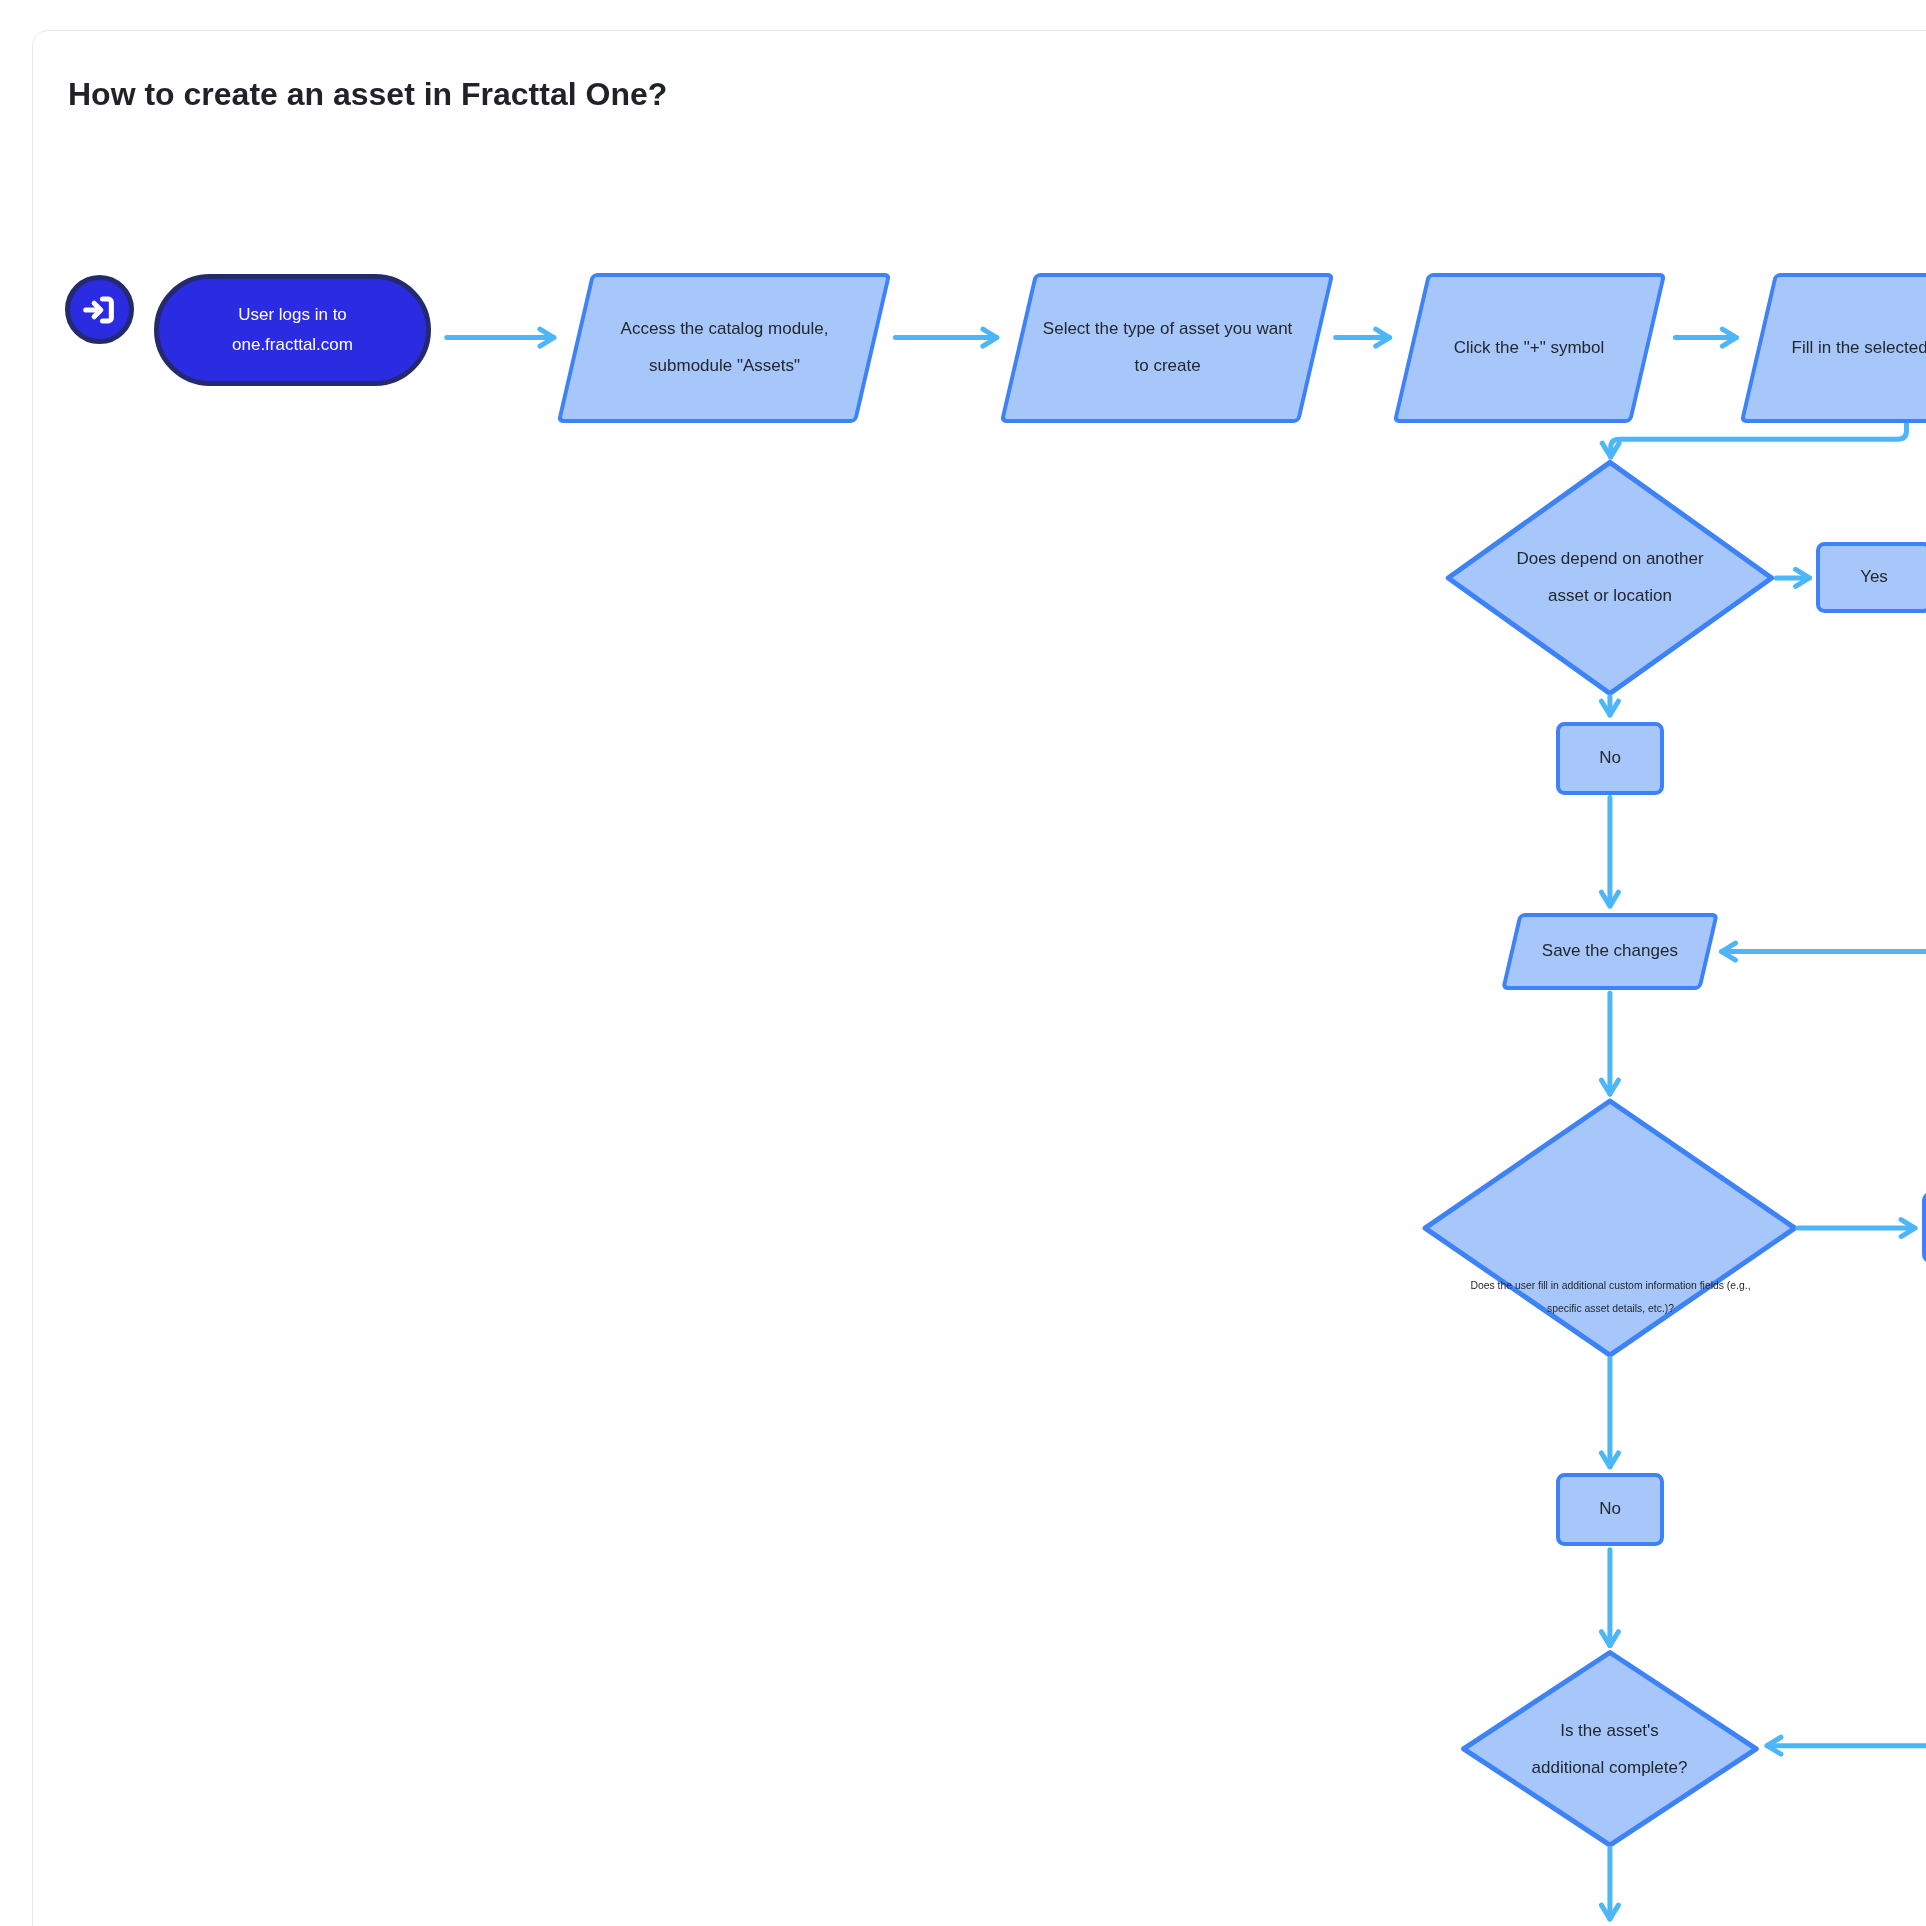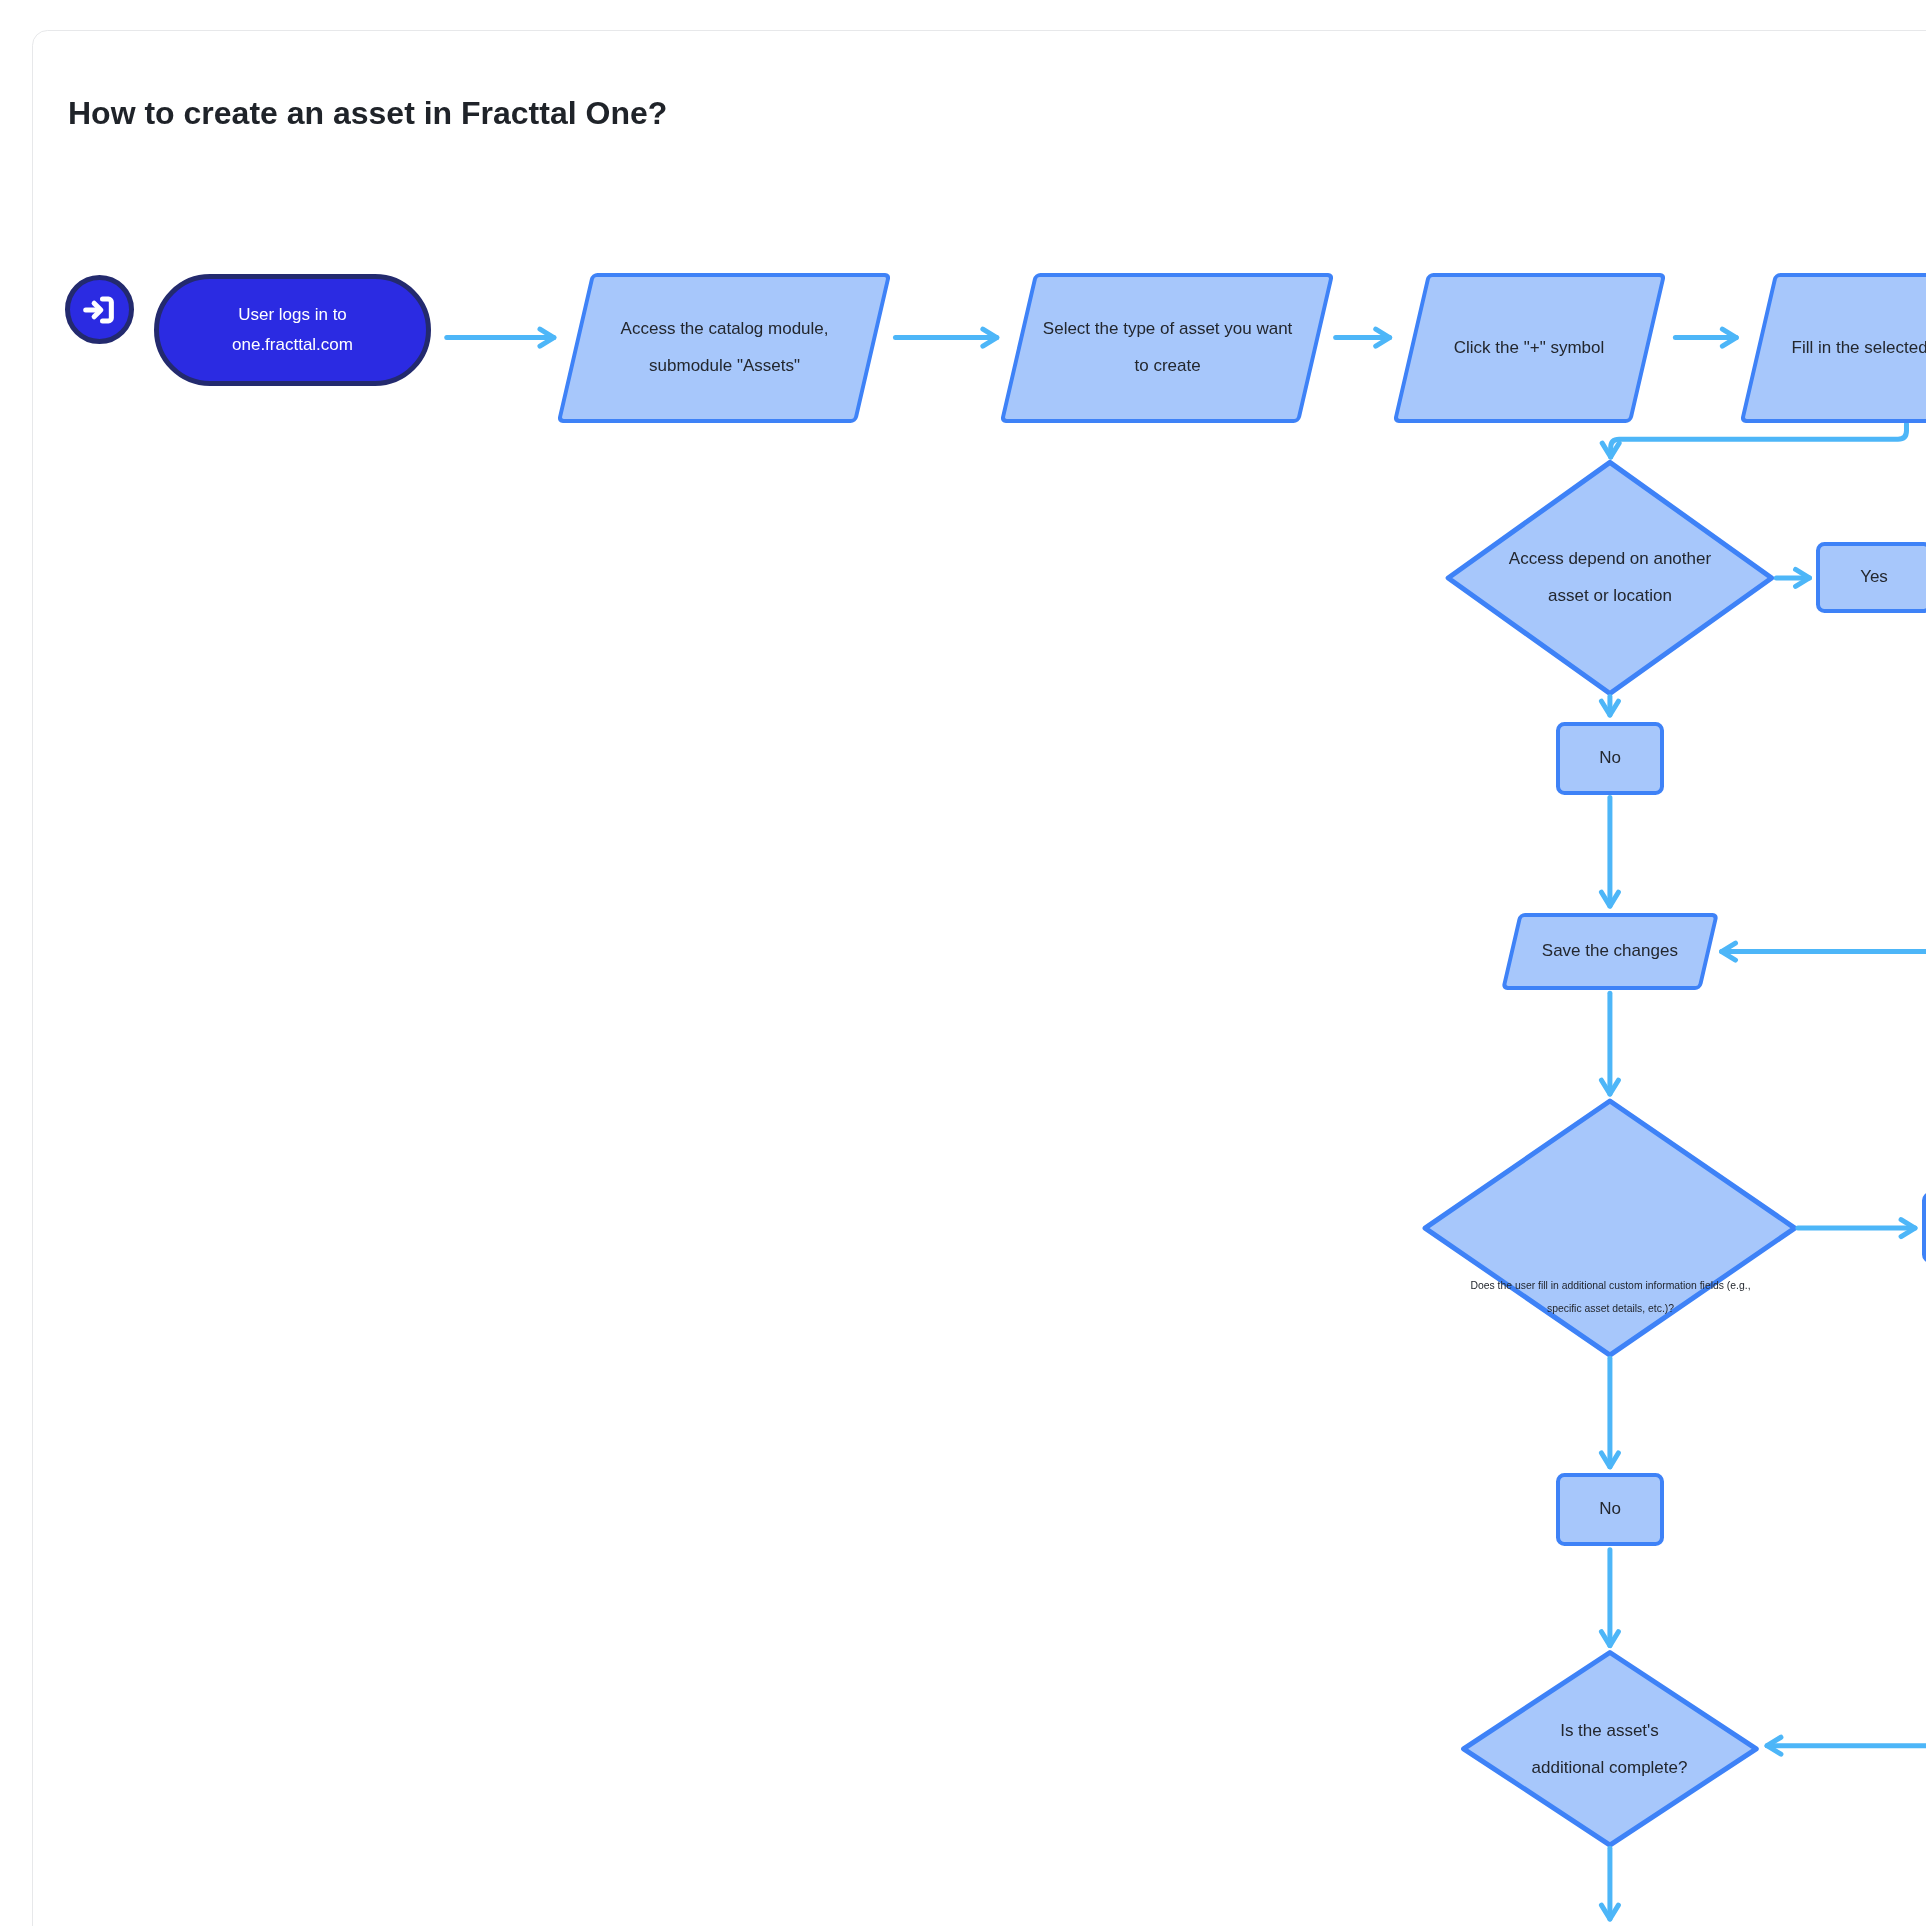--- a/index.html
+++ b/index.html
@@ -7,7 +7,7 @@
   #canvas{position:relative;width:2391px;height:2232px;background:#ffffff;overflow:hidden;}
   .card{position:absolute;left:32px;top:30px;width:2334px;height:2170px;background:#ffffff;
         border:1.5px solid #e7e8ea;border-radius:15.4px;}
-  .page-title{position:absolute;left:68px;top:76px;font-size:32px;font-weight:600;color:#1f2329;letter-spacing:0;margin-top:19px;}
+  .page-title{position:absolute;left:68px;top:76px;font-size:32px;font-weight:600;color:#1f2329;letter-spacing:0;}
   svg.layer{position:absolute;left:0;top:0;z-index:1;}
   .node{position:absolute;z-index:2;display:flex;align-items:center;justify-content:center;
         text-align:center;box-sizing:border-box;color:#23272e;font-size:17px;font-weight:500;line-height:2.15;}

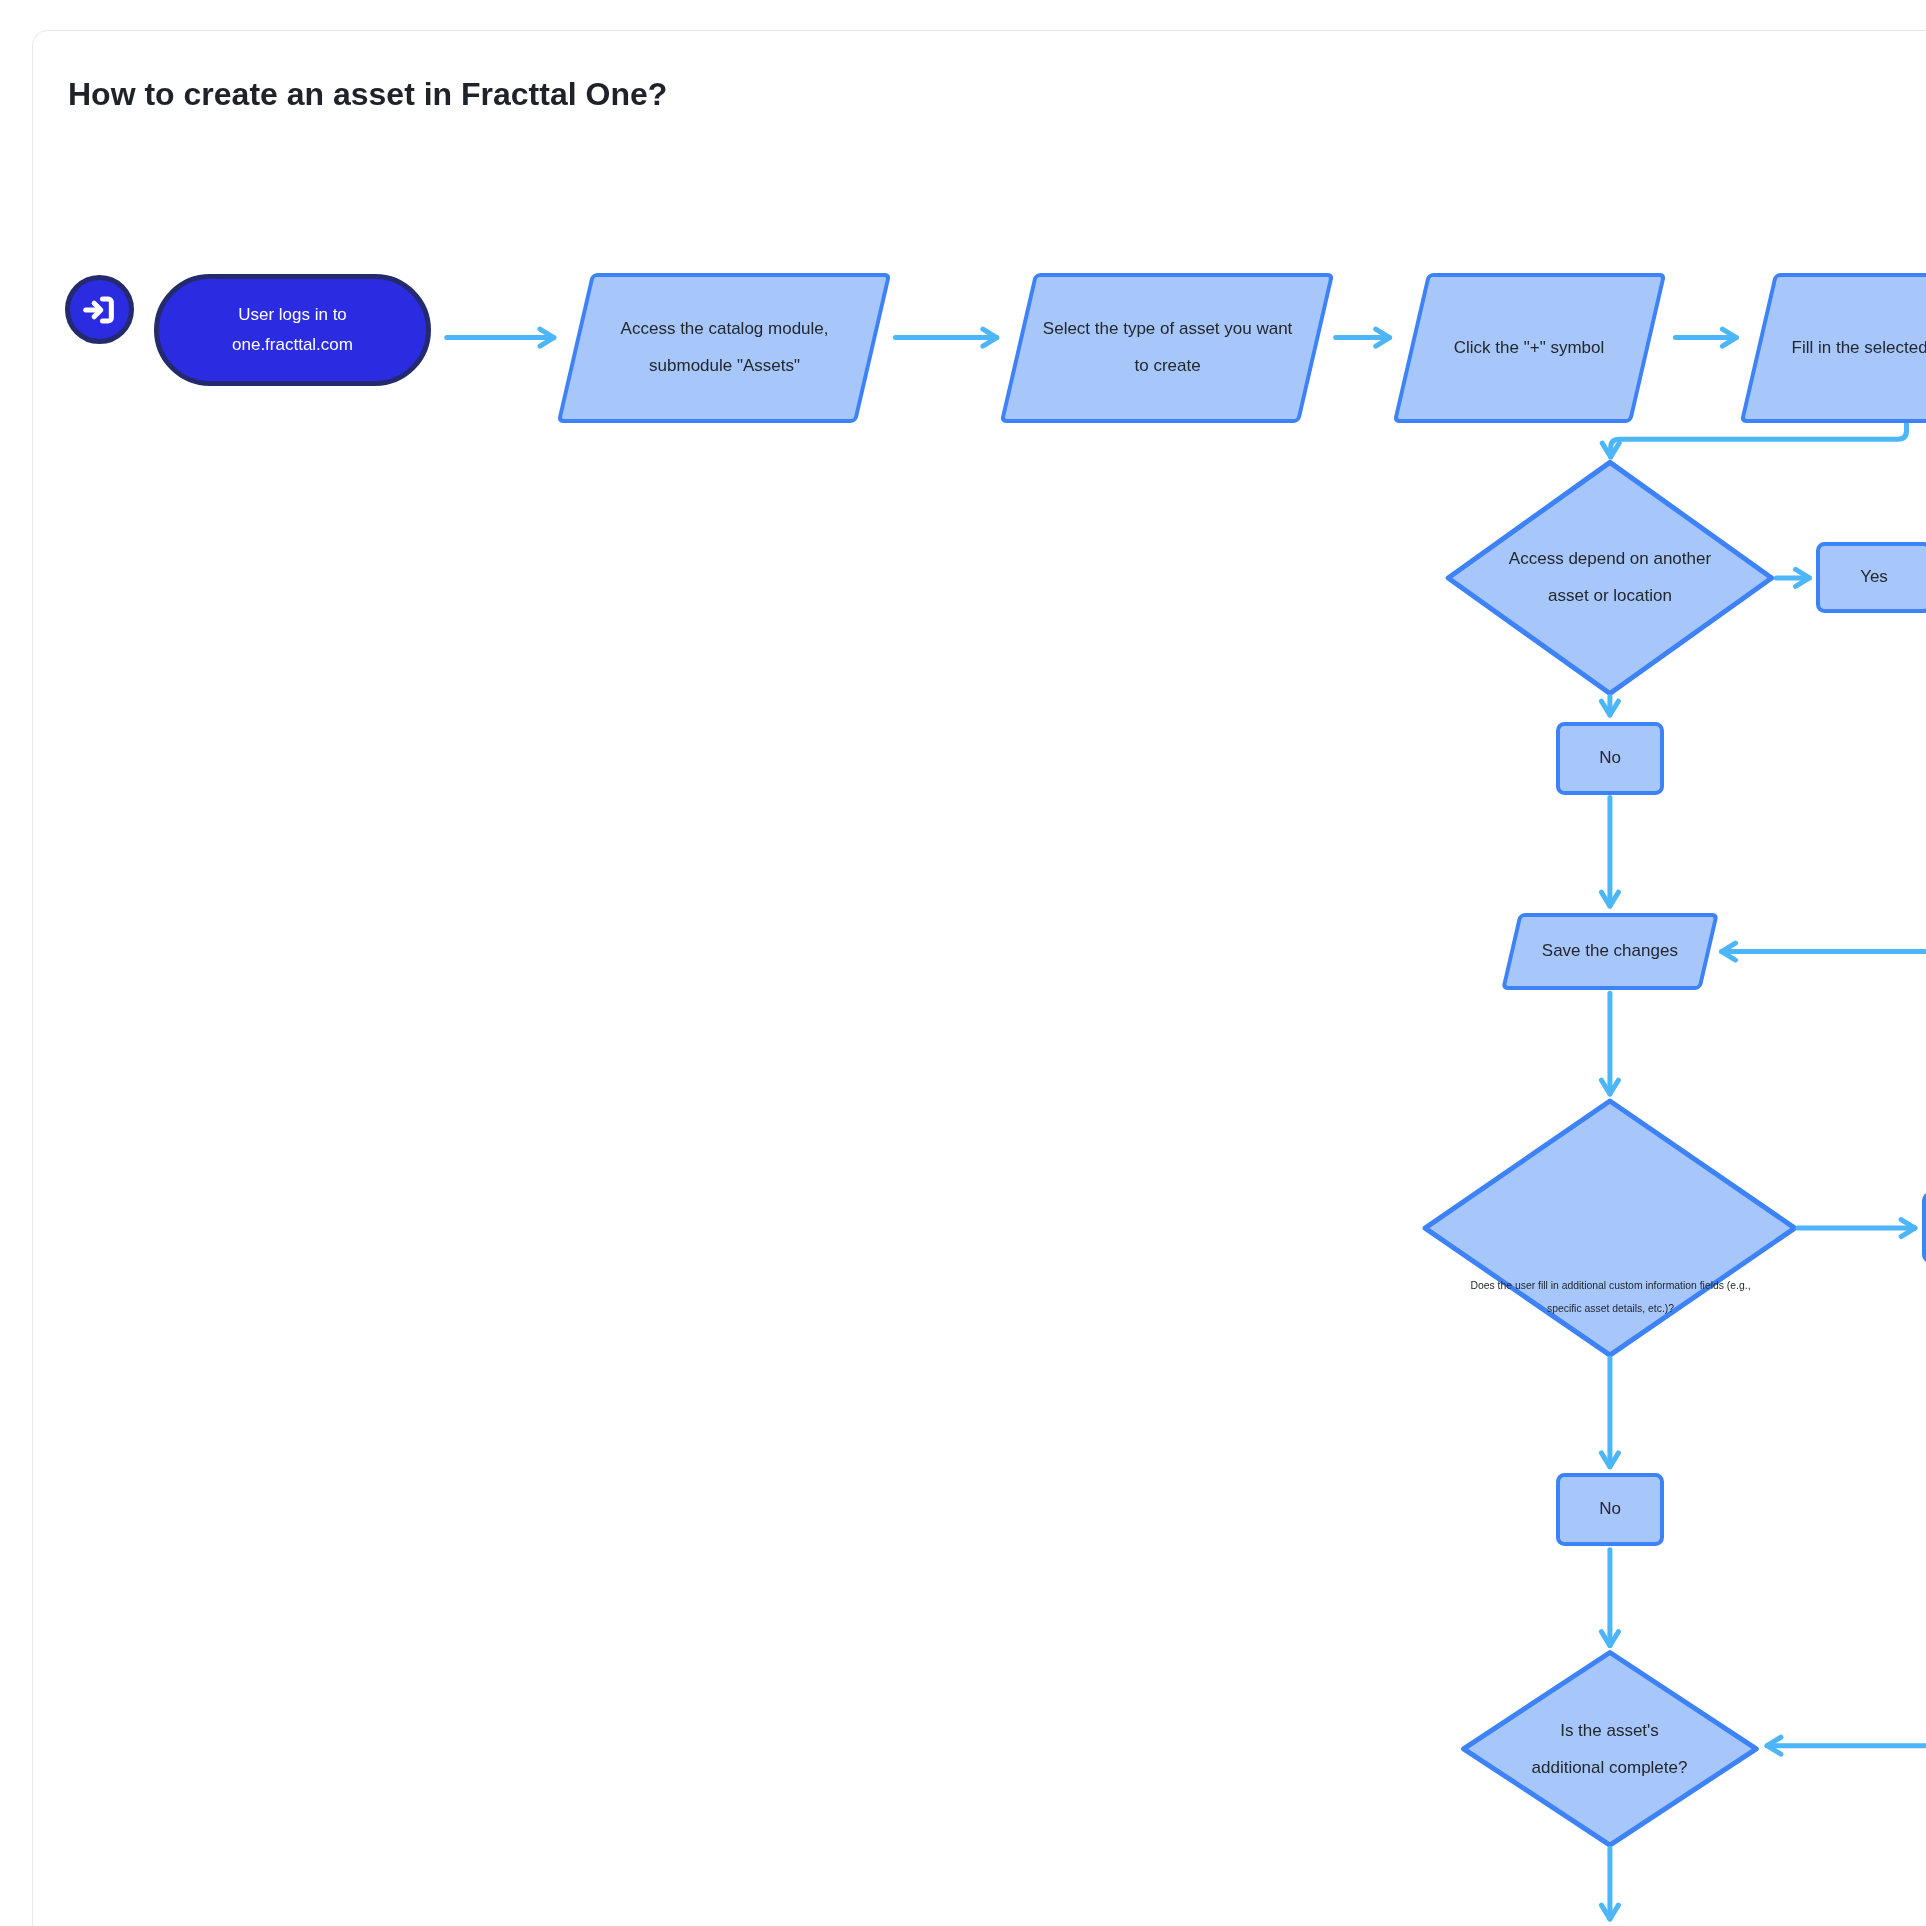--- a/index.html
+++ b/index.html
@@ -92,7 +92,7 @@
     <div class="txt" style="width:85%;">Fill in the selected asset's data</div>
   </div>
 
-  <div class="node diamond-label" style="left:1502px;top:505px;width:216px;height:146px;">Access depend on another asset or location</div>
+  <div class="node diamond-label" style="left:1502px;top:505px;width:216px;height:146px;">Does depend on another asset or location</div>
 
   <div class="node rect" style="left:1816px;top:542px;width:116px;height:71px;">Yes</div>
 

